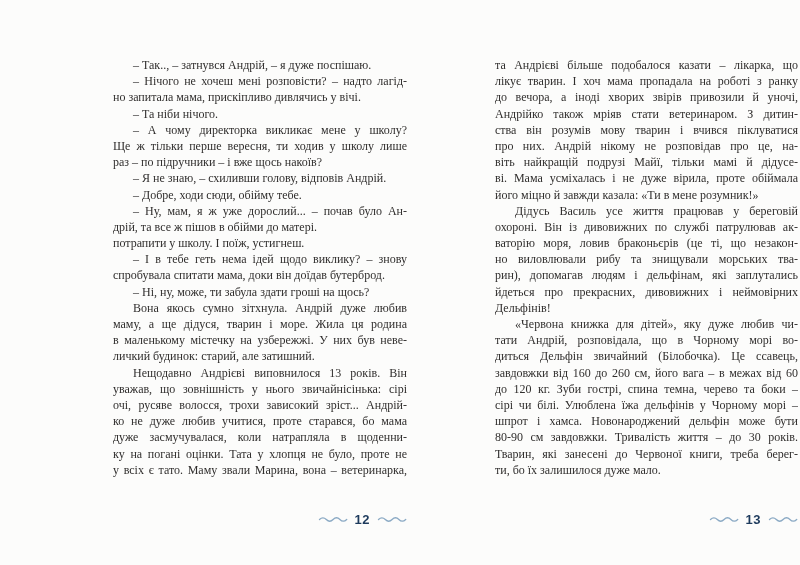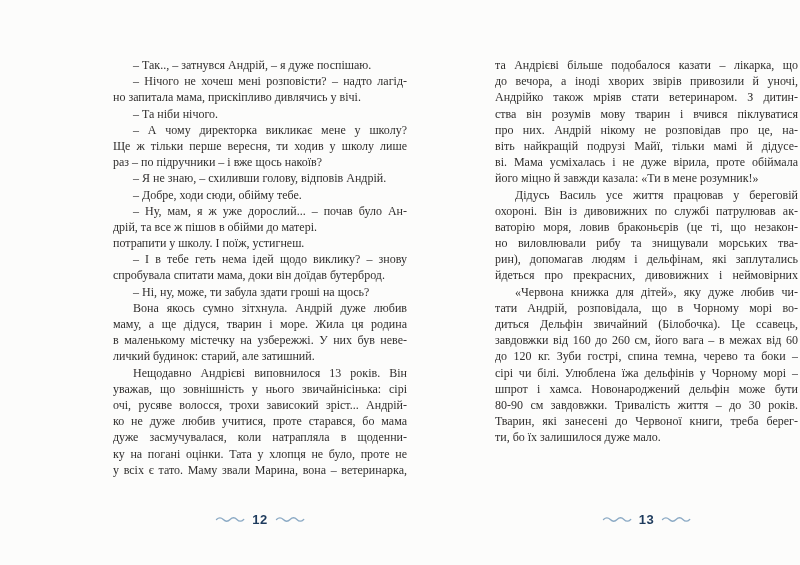--- a/index.html
+++ b/index.html
@@ -111,6 +111,7 @@
 
   <div class="column right">
       <div class="line">та Андрієві більше подобалося казати – лікарка, що</div>
+      <div class="line">лікує тварин. І хоч мама пропадала на роботі з ранку</div>
       <div class="line">до вечора, а іноді хворих звірів привозили й уночі,</div>
       <div class="line">Андрійко також мріяв стати ветеринаром. З дитин-</div>
       <div class="line">ства він розумів мову тварин і вчився піклуватися</div>

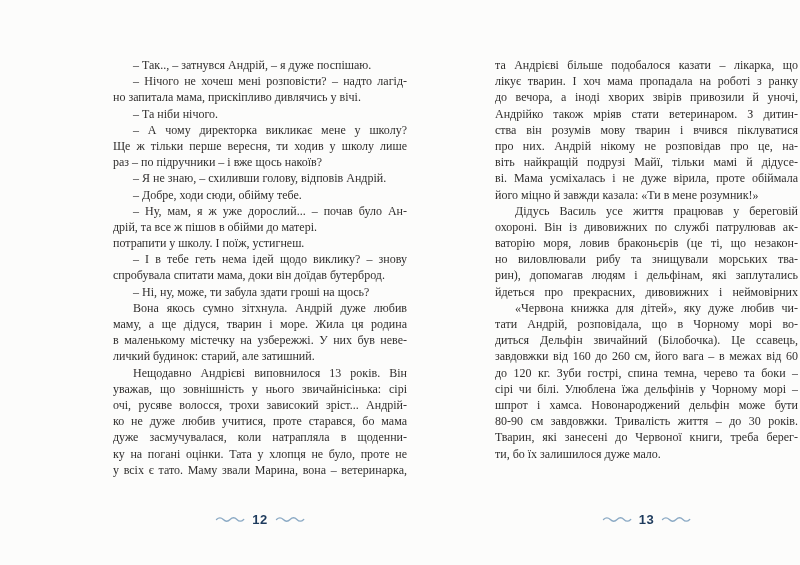--- a/index.html
+++ b/index.html
@@ -125,6 +125,7 @@
       <div class="line">но виловлювали рибу та знищували морських тва-</div>
       <div class="line">рин), допомагав людям і дельфінам, які заплутались</div>
       <div class="line">йдеться про прекрасних, дивовижних і неймовірних</div>
+      <div class="line end">Дельфінів!</div>
       <div class="line ind">«Червона книжка для дітей», яку дуже любив чи-</div>
       <div class="line">тати Андрій, розповідала, що в Чорному морі во-</div>
       <div class="line">диться Дельфін звичайний (Білобочка). Це ссавець,</div>

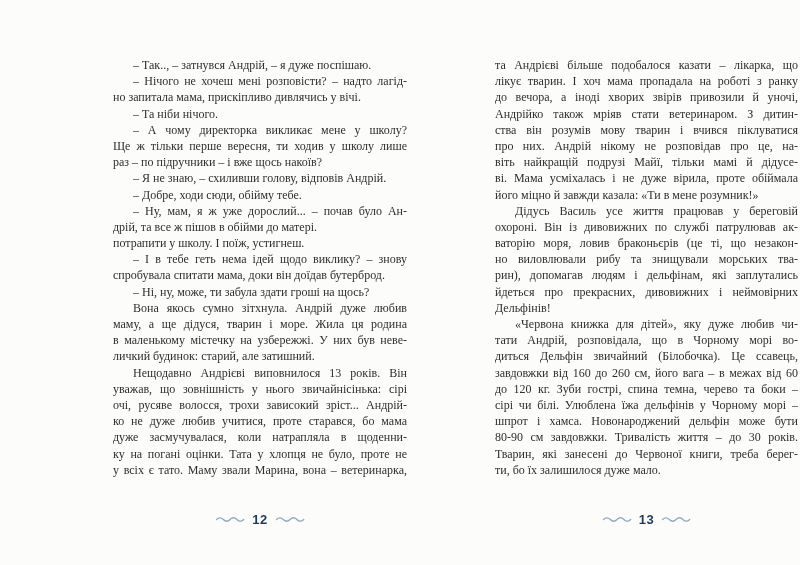--- a/index.html
+++ b/index.html
@@ -43,7 +43,7 @@
     height: 22px;
     display: flex;
     align-items: center;
-    justify-content: center;
+    justify-content: flex-end;
     gap: 7px;
   }
   .footer.left  { left: 65px;  width: 294px; }

